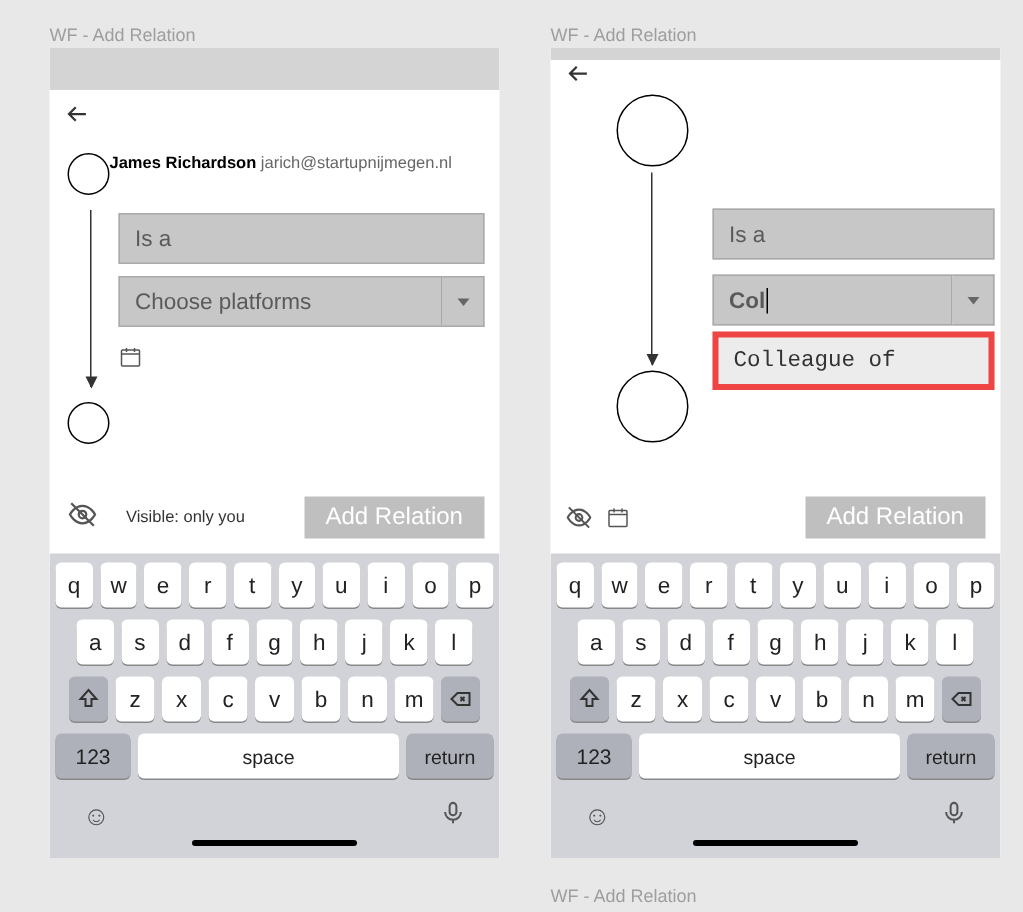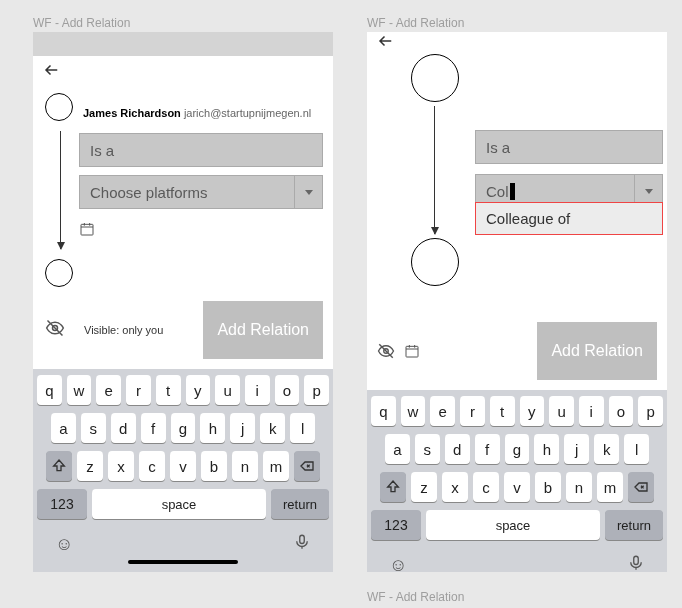--- a/index.html
+++ b/index.html
@@ -42,8 +42,8 @@
   }
   .person-row {
     display: flex;
-    align-items: flex-end;
-    gap: 10px;
+    align-items: flex-start;
+    gap: 0;
     padding: 6px 0;
   }
   .avatar {

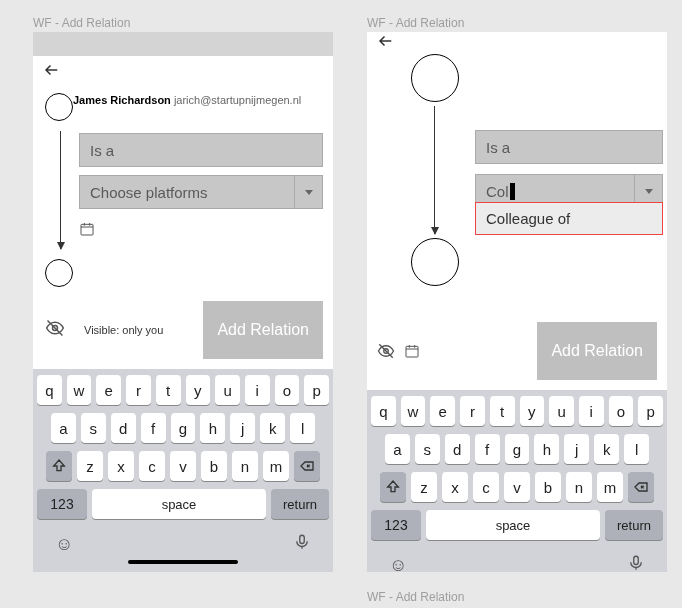--- a/index.html
+++ b/index.html
@@ -236,7 +236,7 @@
   }
   .footer2 .ico { width: 18px; display:flex; justify-content:center; }
   .phone2-spacer { height: 250px; }
-  .cursor { border-right: 5px solid #000000; padding-right:1px; }
+  .cursor { border-right: 1px solid #000000; padding-right:1px;font-weight:bold; }
 </style>
 </head>
 <body>

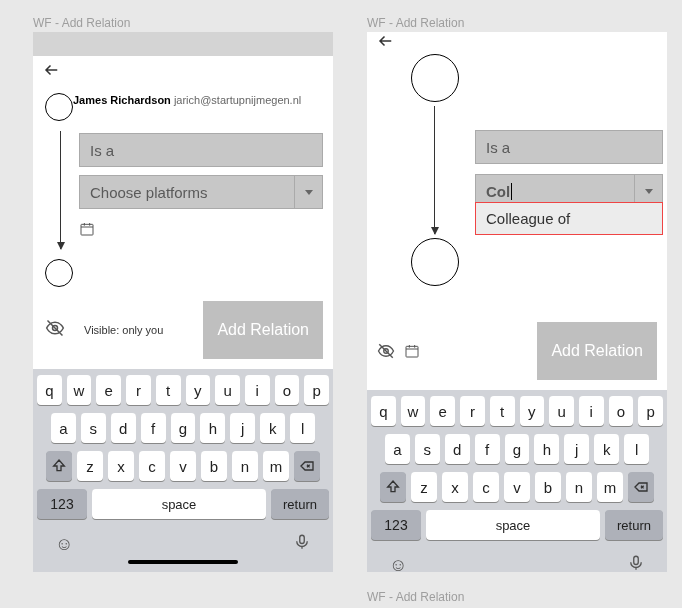--- a/index.html
+++ b/index.html
@@ -217,11 +217,12 @@
   .suggest-list {
     position: absolute;
     left: 108px;
-    top: 148px;
+    top: 158px;
     right: 4px;
     background: #ececec;
-    border: 1px solid #ef4444;
+    border: 4px solid #ef4444;
     z-index: 5;
+    font-family: Liberation Mono, monospace;
   }
   .suggest-item {
     padding: 7px 10px;

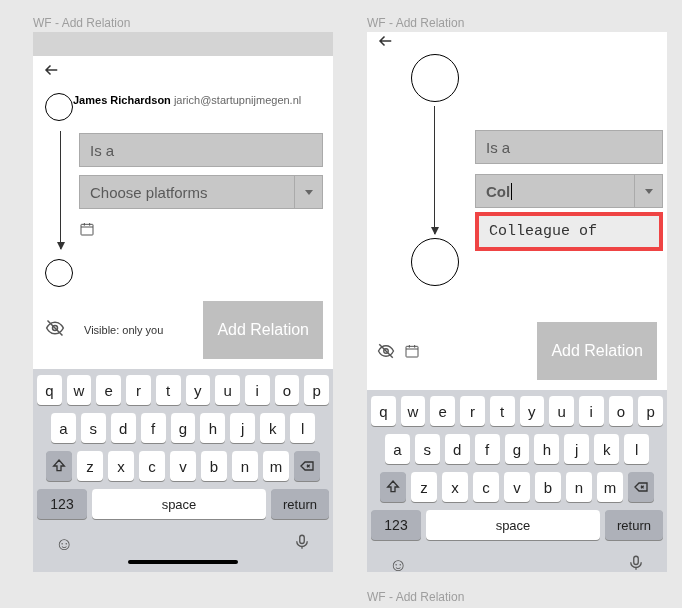--- a/index.html
+++ b/index.html
@@ -123,10 +123,10 @@
     background: #bfbfbf;
     color: #fff;
     font-size: 16px;
-    padding: 20px 14px;
+    padding: 5px 14px;
     border: none;
     min-width: 120px;
-    text-align: right;
+    text-align: left;
   }
   
   .keyboard {

